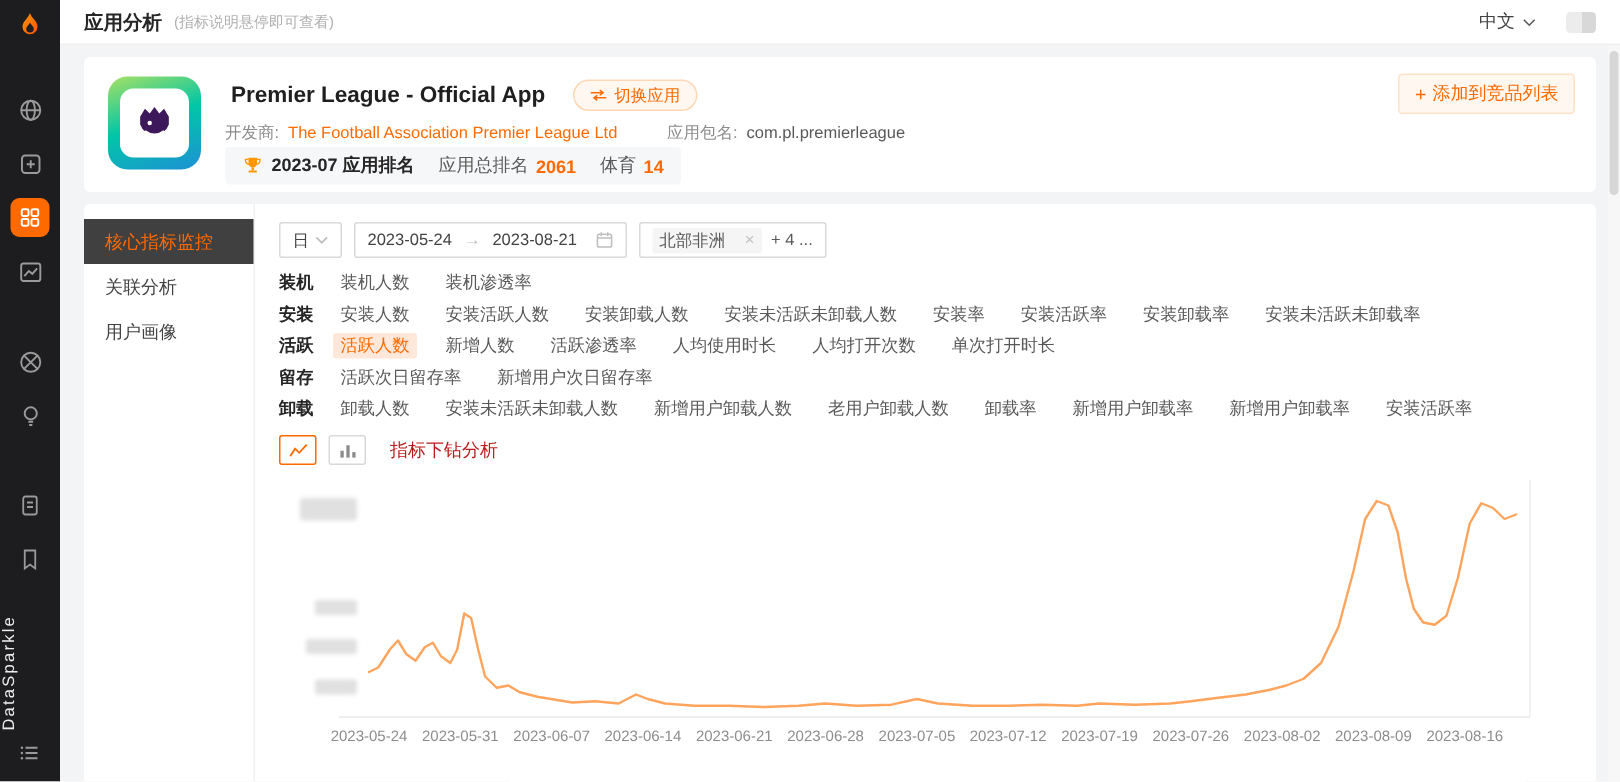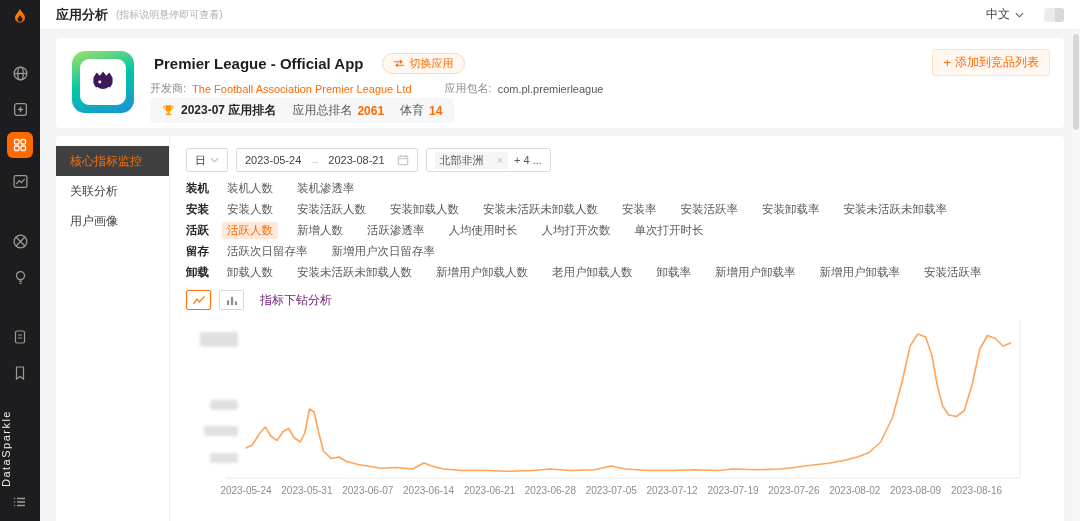--- a/index.html
+++ b/index.html
@@ -118,7 +118,7 @@
     display:flex; align-items:center; justify-content:center; color:#8c8c8c; cursor:pointer;
   }
   .chart-type-btn.active { border-color:#ff6a00; color:#ff6a00; }
-  .drill-link { font-size:12px; color:#701a75; margin-left:8px; cursor:pointer; text-decoration:none; }
+  .drill-link { font-size:12px; color:#b91c1c; margin-left:8px; cursor:pointer; text-decoration:none; }
 
   
   .chart-wrap { margin-top:2px; }

